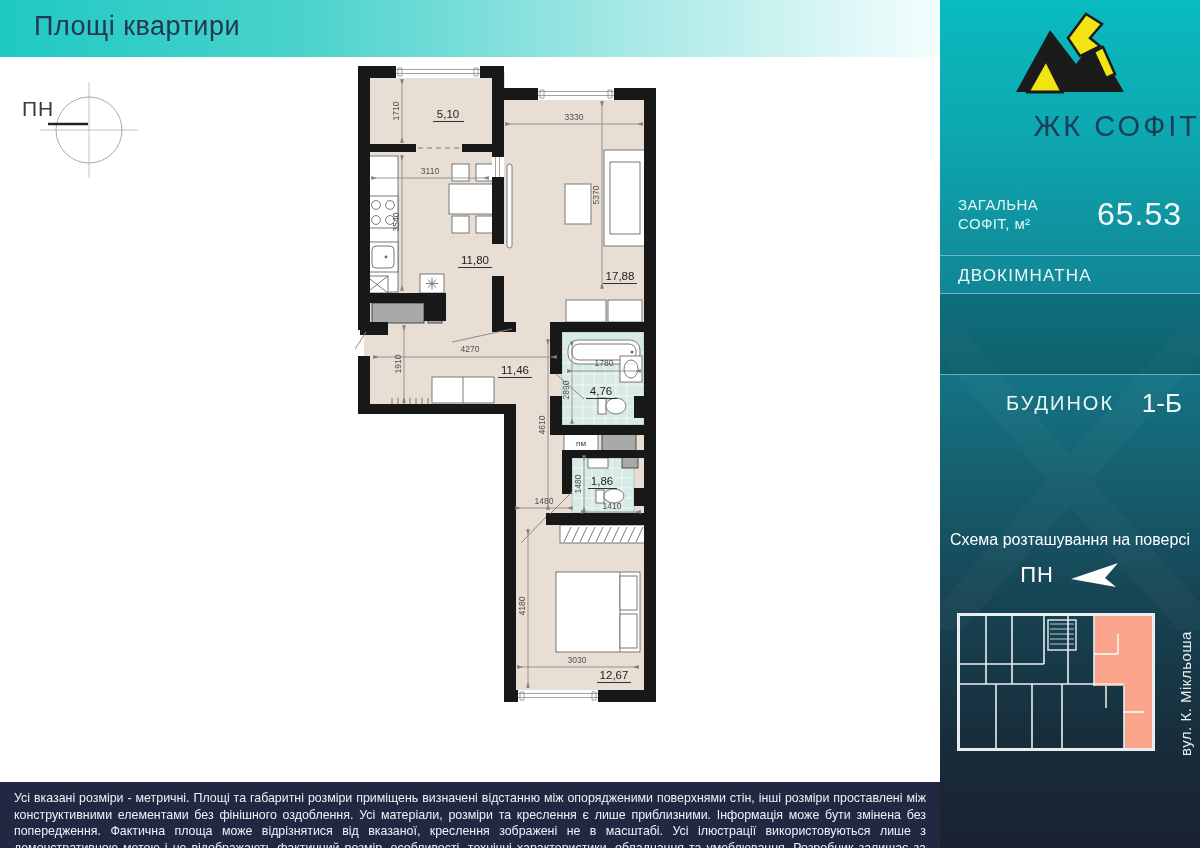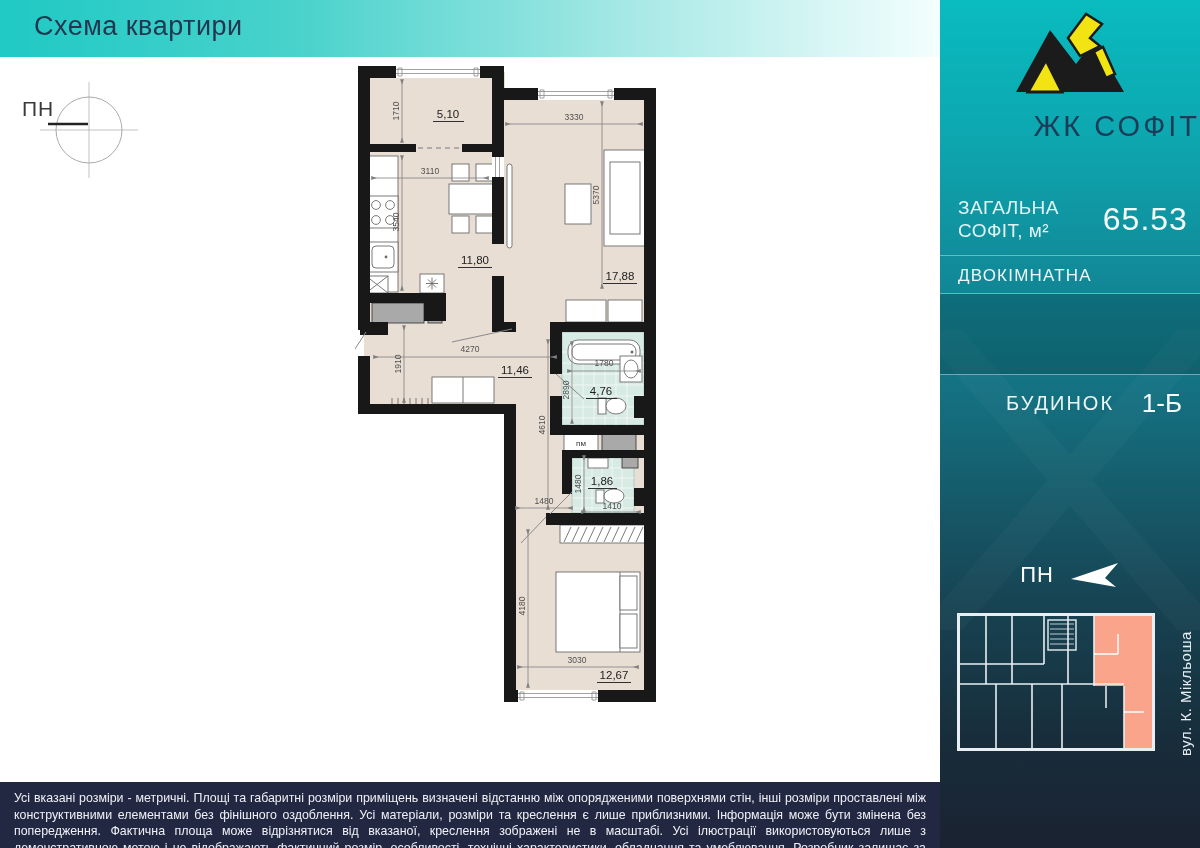--- a/index.html
+++ b/index.html
@@ -77,7 +77,7 @@
 <div class="page">
 
   <div class="header">
-    <h1>Схема квартири</h1>
+    <h1>Площі квартири</h1>
   </div>
 
   <div class="compass">

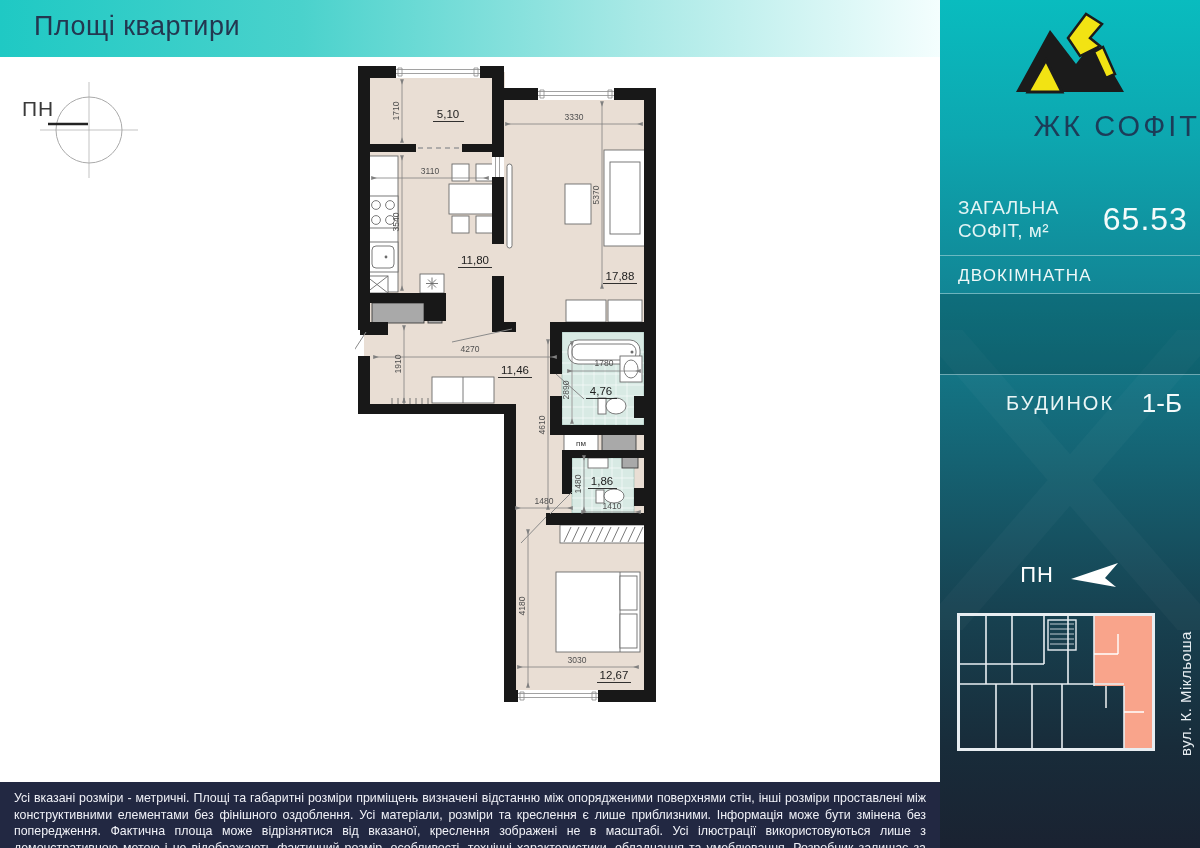--- a/index.html
+++ b/index.html
@@ -44,7 +44,7 @@
          font-size:29px;letter-spacing:3px;color:#1c3c58;font-weight:400;}
   .arearow{position:absolute;left:18px;top:196px;width:224px;display:flex;
            justify-content:space-between;align-items:center;}
-  .arealabel{font-size:19px;line-height:1.22;color:#e2f4f4;letter-spacing:.4px;}
+  .arealabel{font-size:15px;line-height:1.22;color:#e2f4f4;letter-spacing:.4px;}
   .areaval{font-size:32px;font-weight:400;color:#f4fbfb;letter-spacing:1px;margin-left:44px;}
   .divider{position:absolute;left:0;width:260px;height:0;border-top:1px solid rgba(255,255,255,.38);}
   .d1{top:255px;} .d2{top:293px;} .d3{top:374px;}

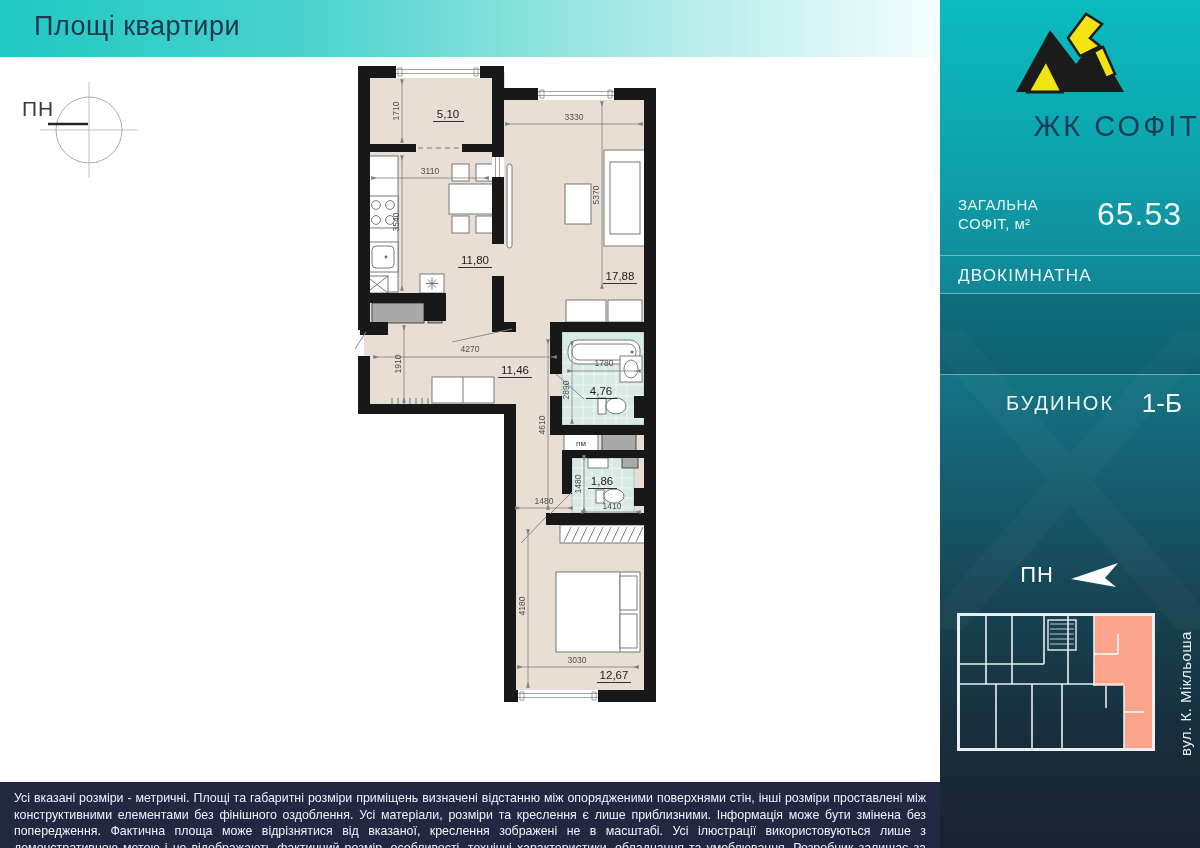--- a/index.html
+++ b/index.html
@@ -304,6 +304,7 @@
       <span class="bldval">1-Б</span>
     </div>
 
+    <div class="schematitle">Схема розташування на поверсі</div>
 
     <div class="northrow">
       <span class="pn2">ПН</span>

